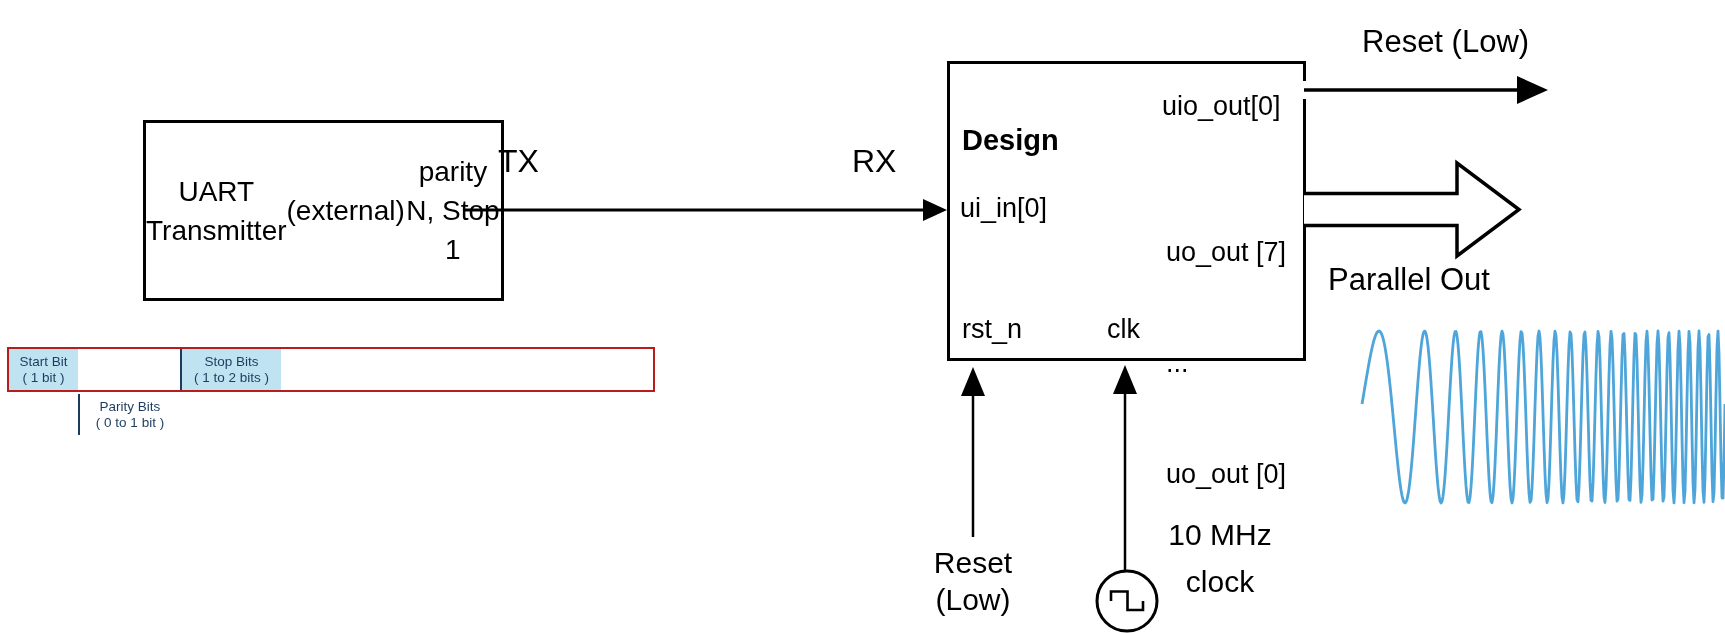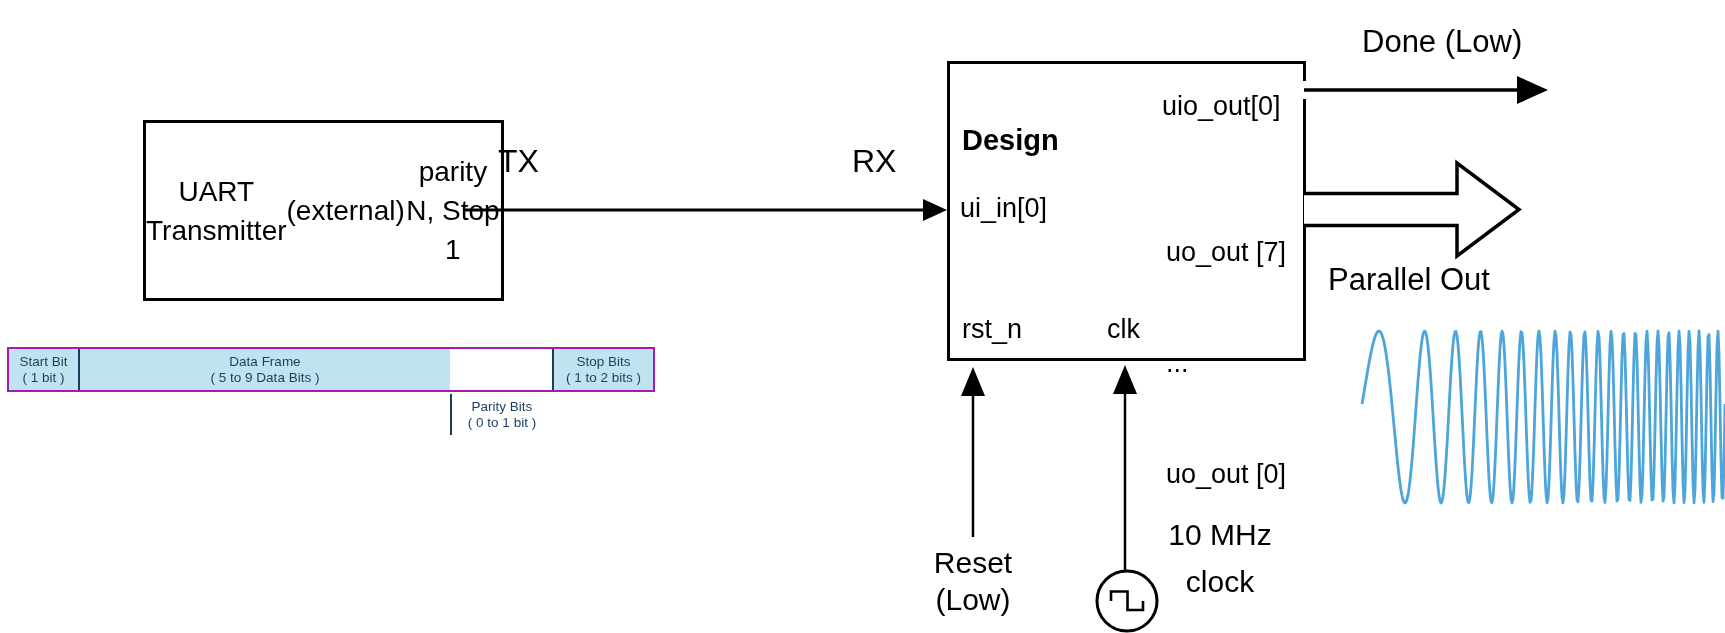--- a/index.html
+++ b/index.html
@@ -80,7 +80,7 @@
     <div id="port-clk" class="port">clk</div>
   </div>
 
-  <div id="done-label" class="abs">Done (Low)</div>
+  <div id="done-label" class="abs">Reset (Low)</div>
   <div id="reset-label" class="abs">
     <div>Reset</div>
     <div>(Low)</div>

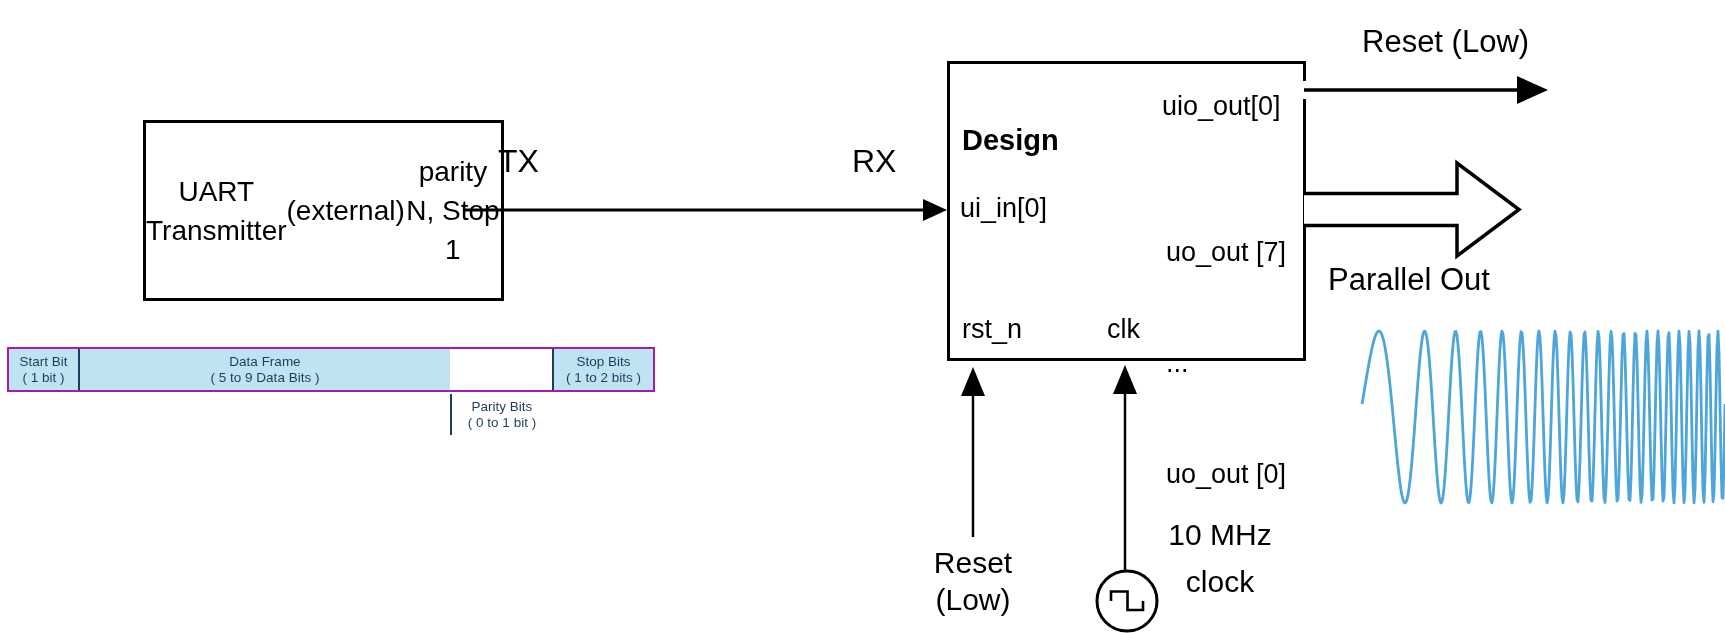--- a/index.html
+++ b/index.html
@@ -38,7 +38,7 @@
   
   #frame-bar{
     left:7px;top:347px;width:648px;height:45px;box-sizing:border-box;
-    border:2px solid #a21caf;display:flex;
+    border:2px solid #b91c1c;display:flex;
   }
   #frame-bar .cell{
     box-sizing:border-box;height:100%;display:flex;flex-direction:column;

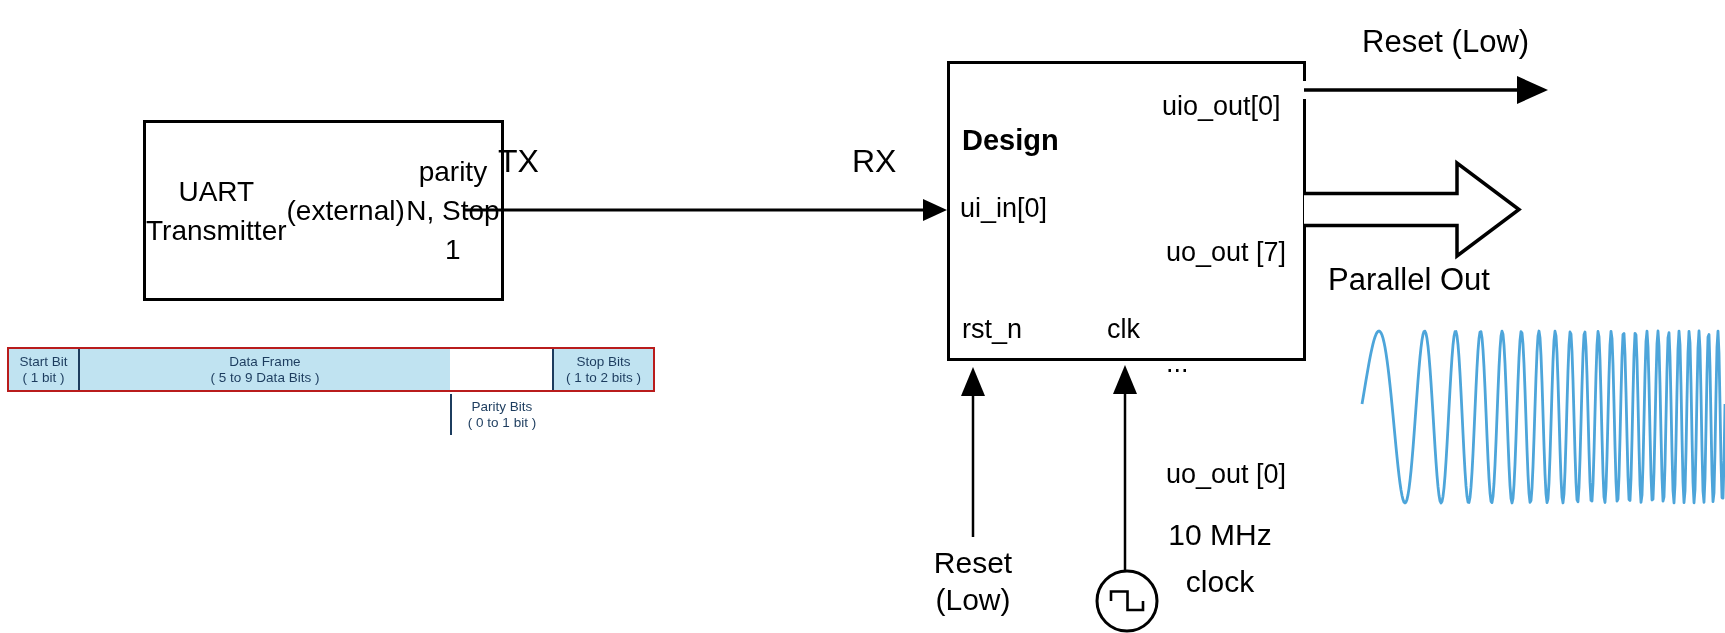--- a/index.html
+++ b/index.html
@@ -97,10 +97,6 @@
       <div>Start Bit</div>
       <div>( 1 bit )</div>
     </div>
-    <div id="frame-cell-data" class="cell">
-      <div>Data Frame</div>
-      <div>( 5 to 9 Data Bits )</div>
-    </div>
     <div id="frame-cell-parity" class="cell">
       <div>Parity Bits</div>
       <div>( 0 to 1 bit )</div>

